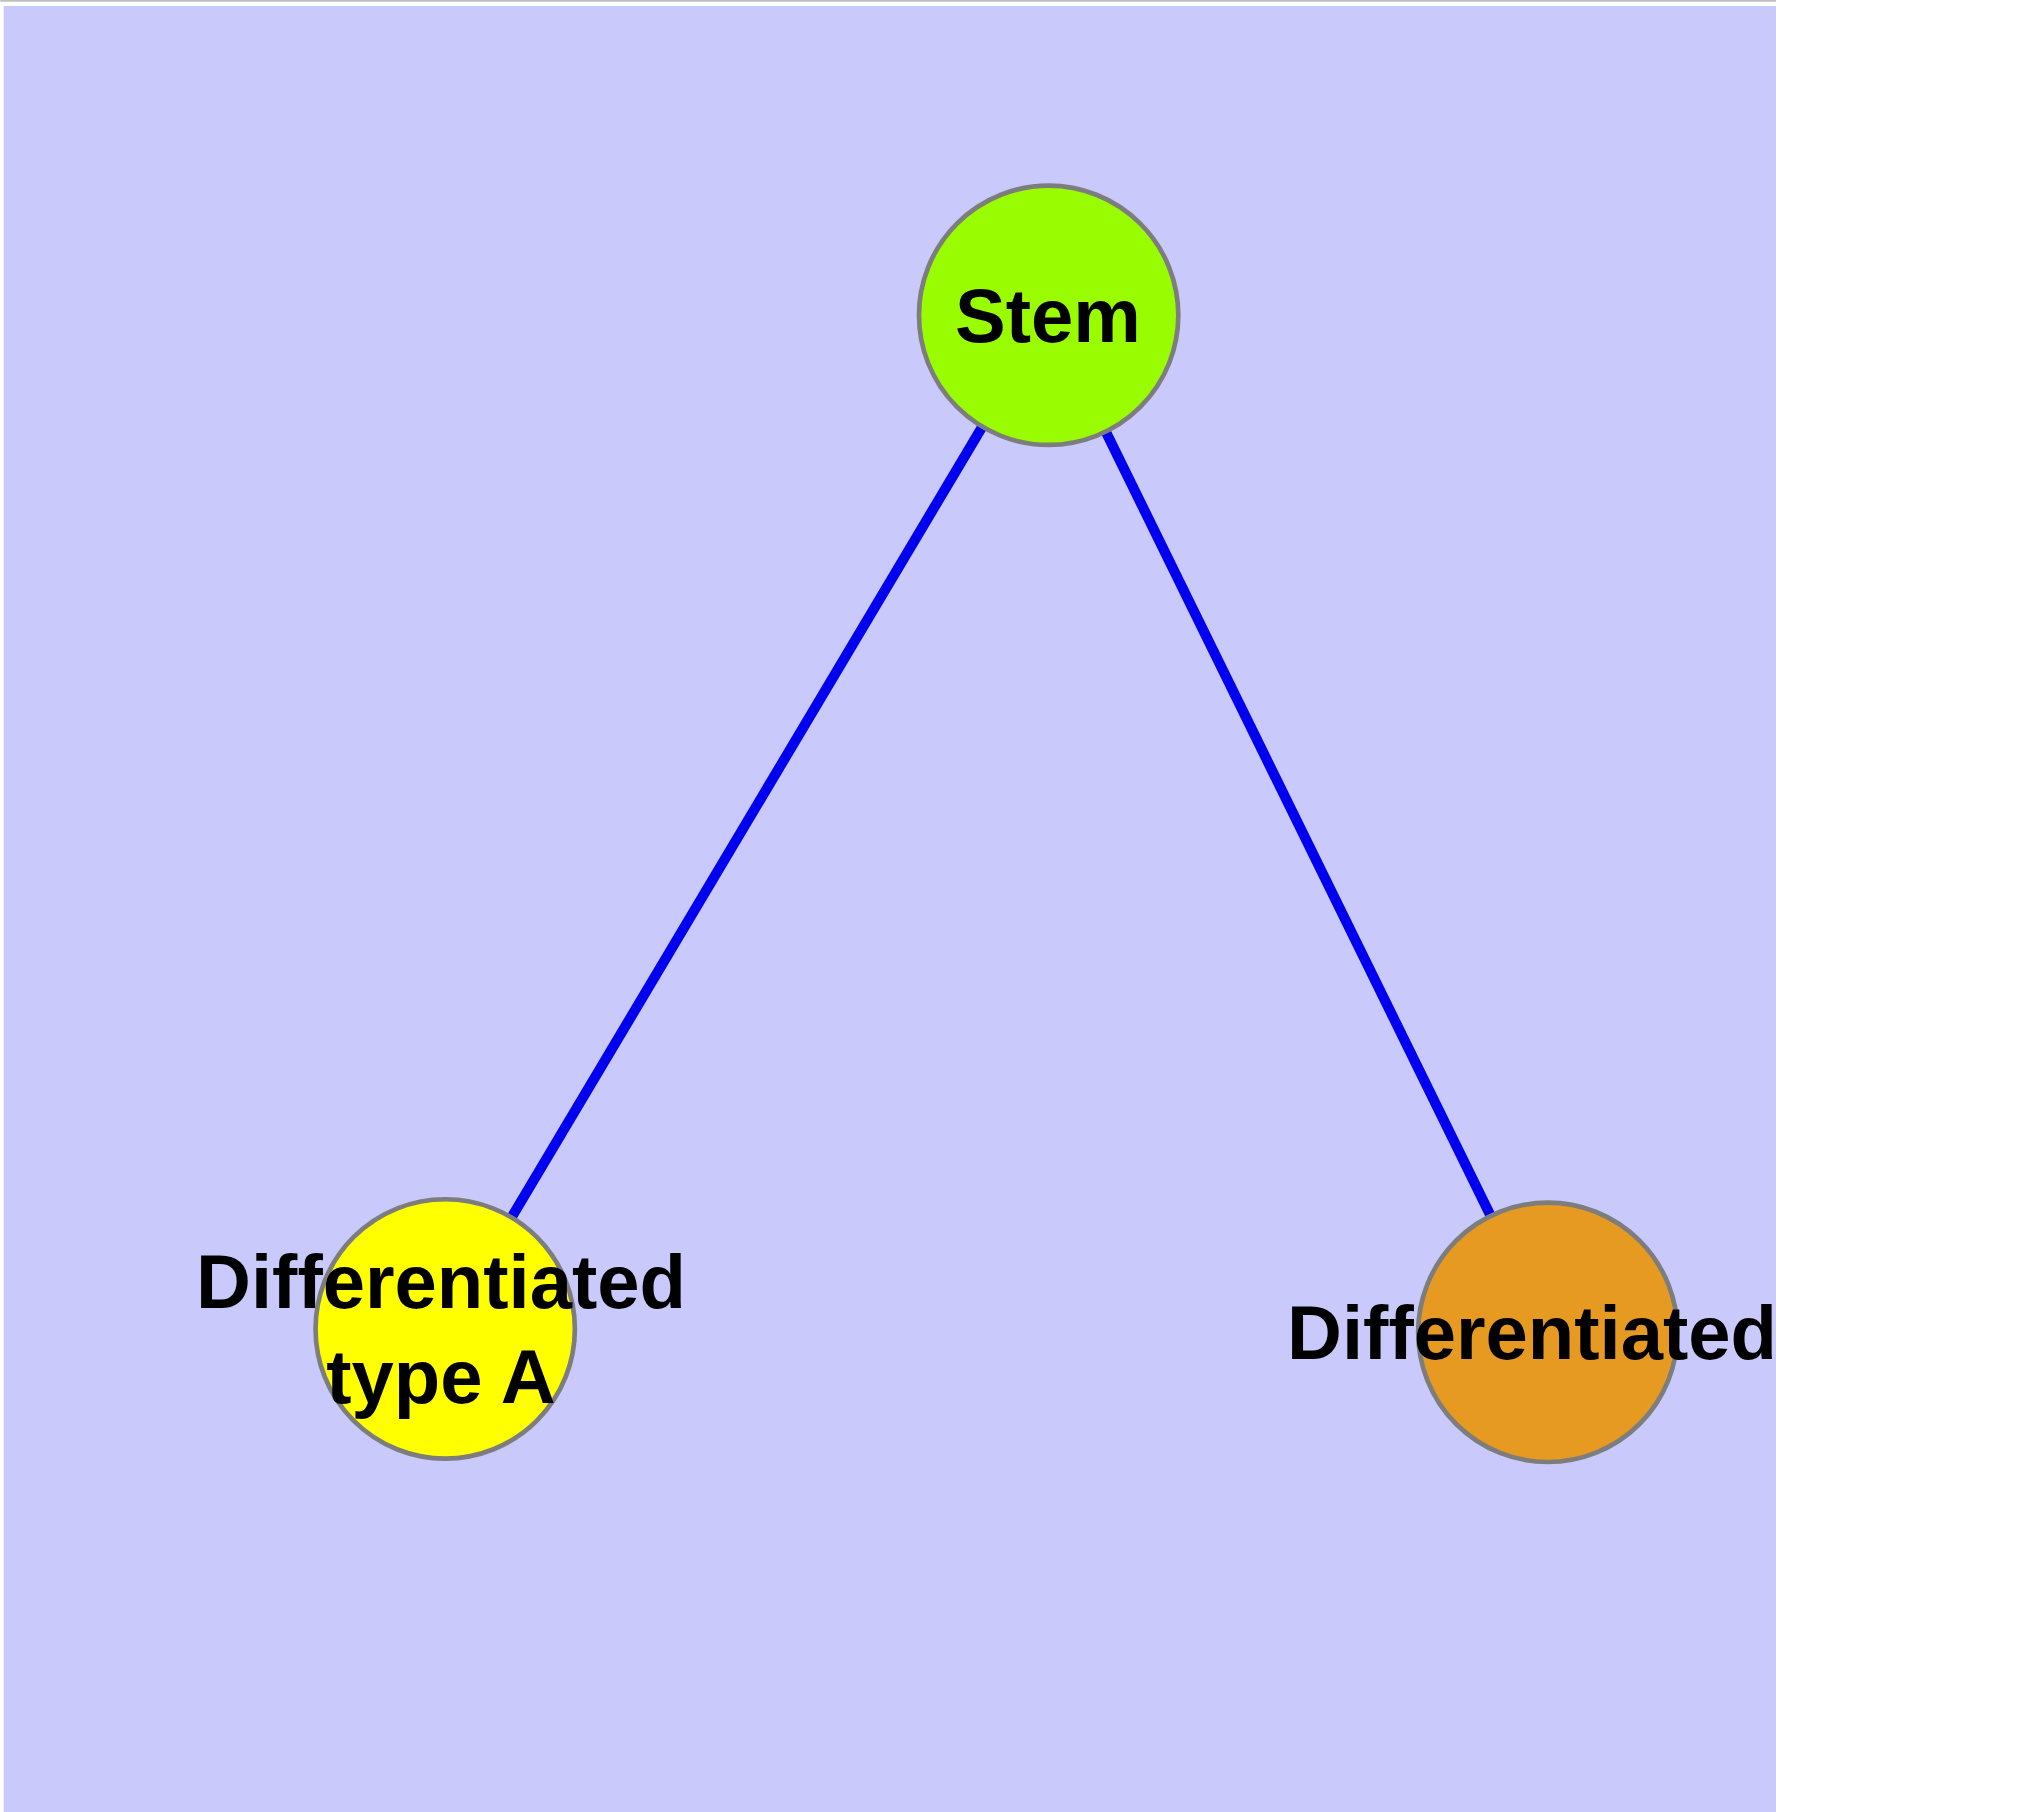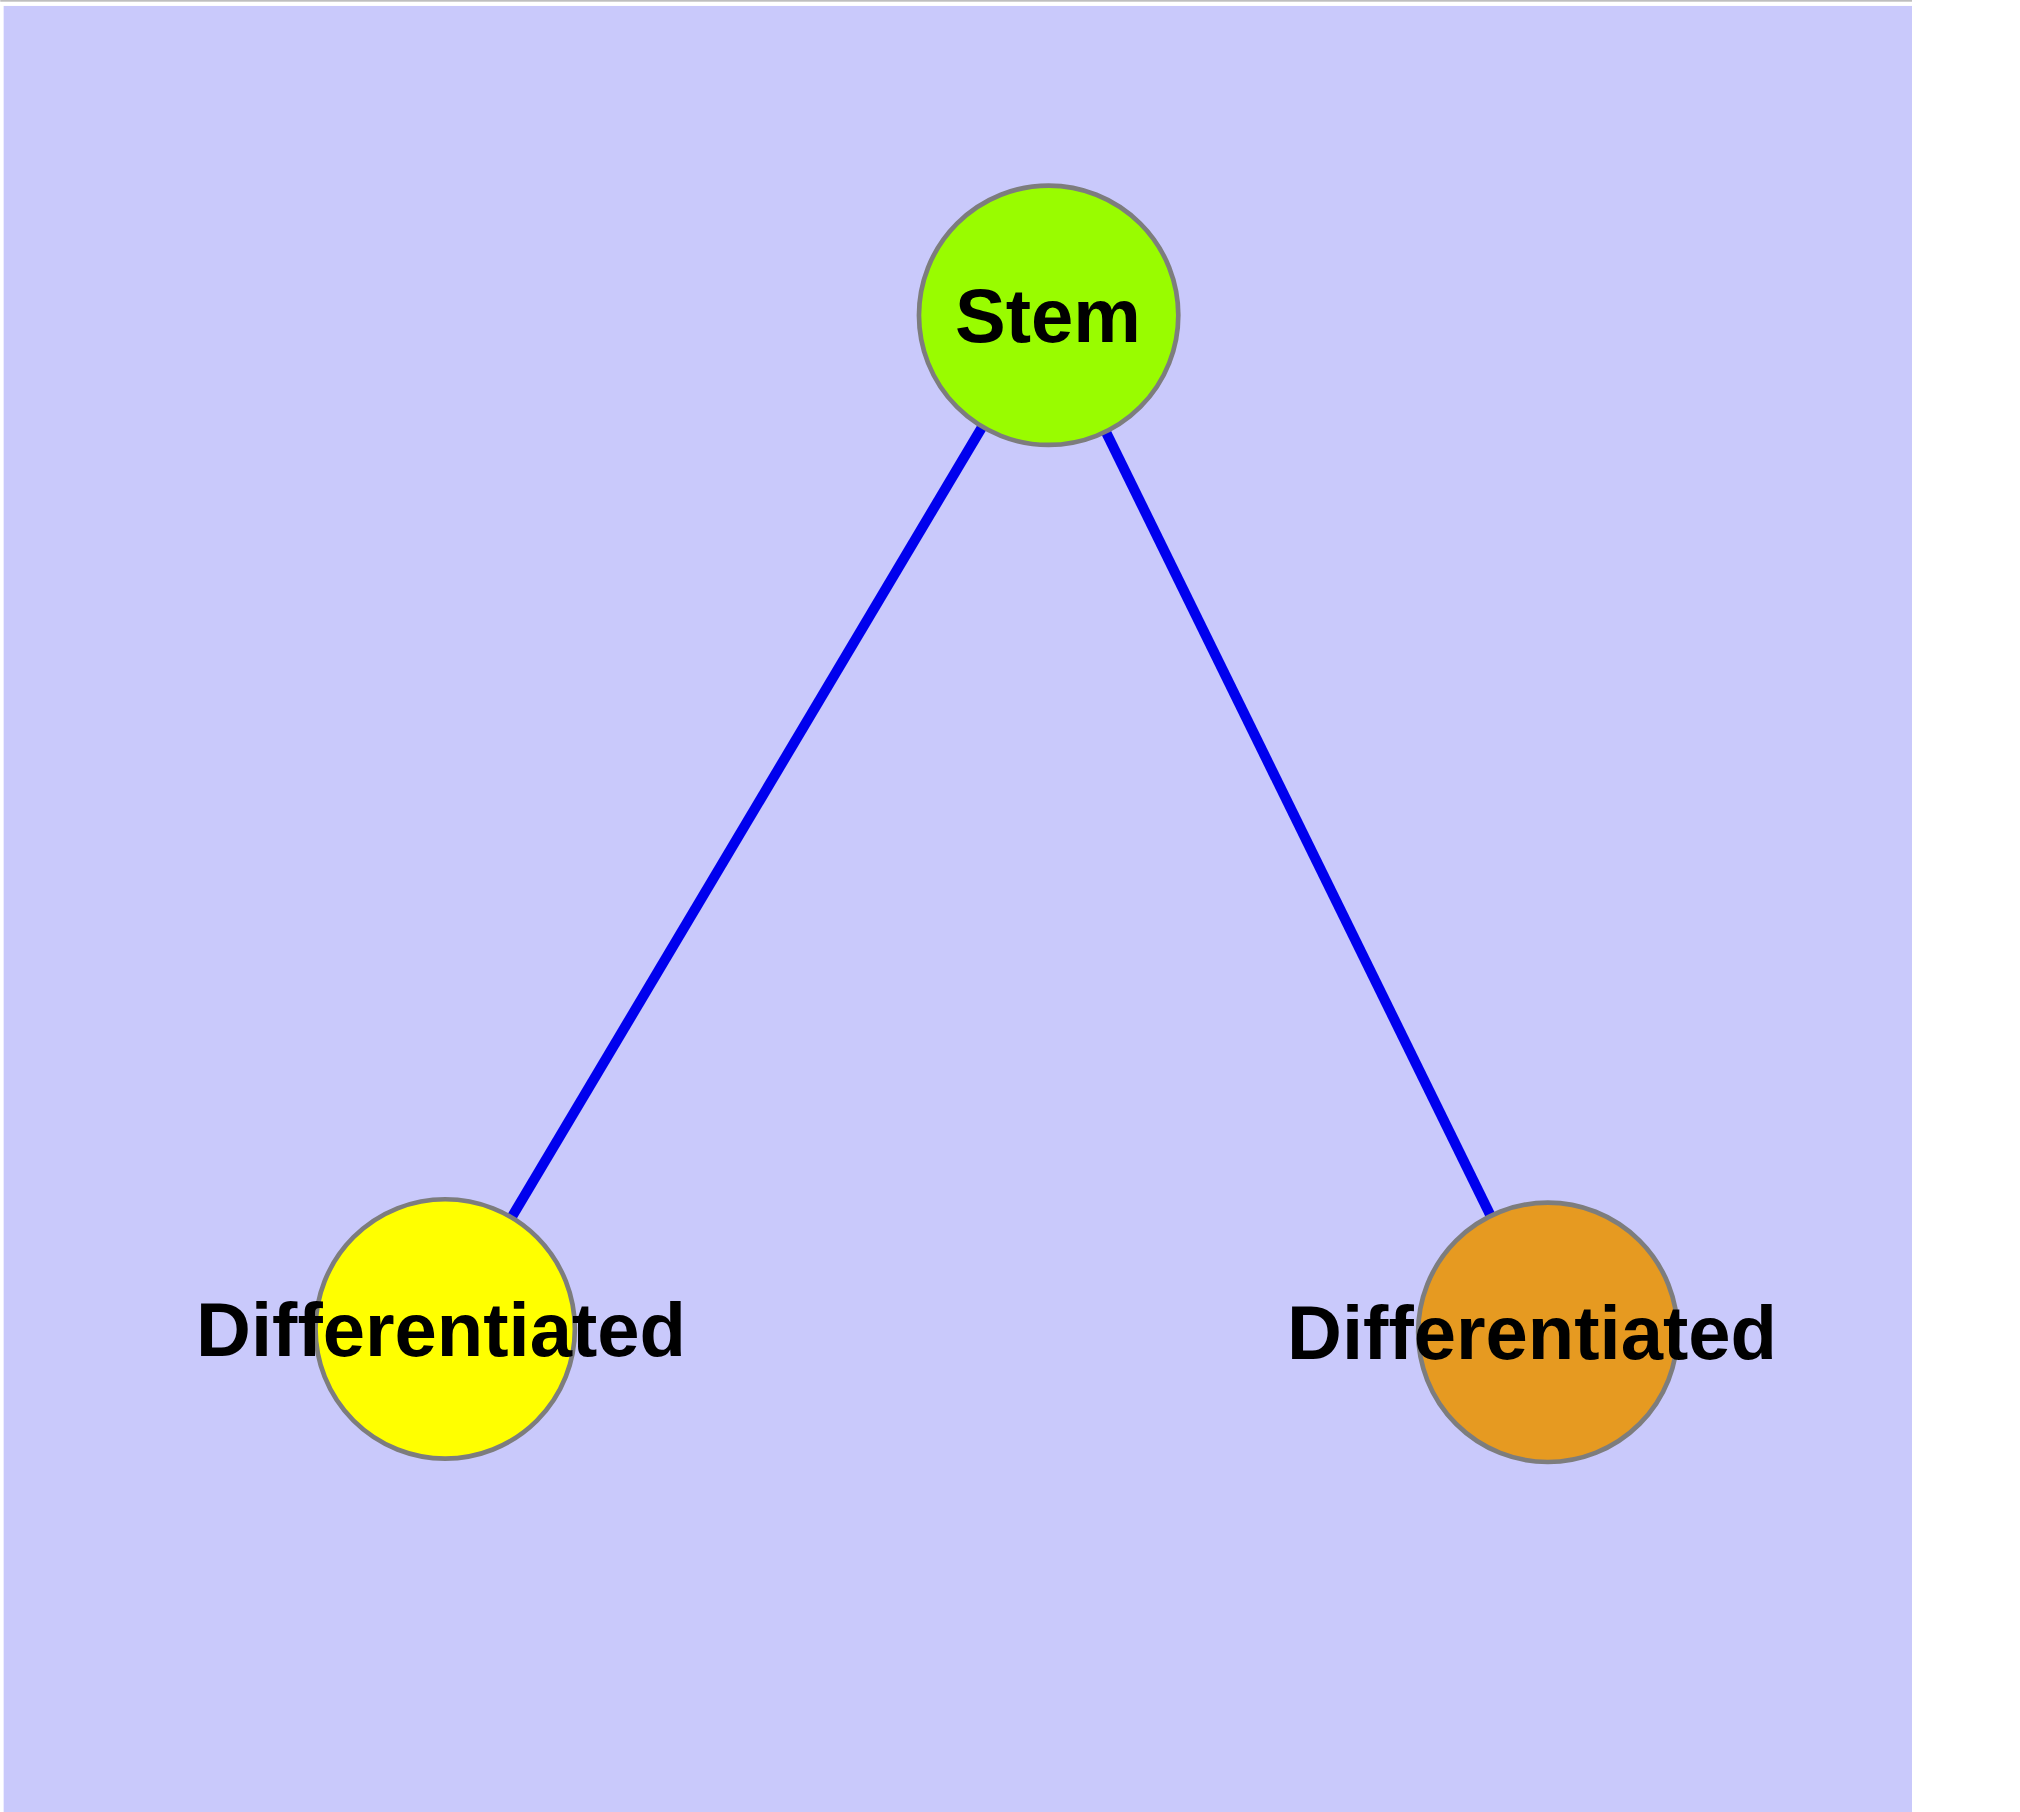--- a/index.html
+++ b/index.html
@@ -10,7 +10,7 @@
   }
   .canvas {
     position: relative;
-    width: 1912px;
+    width: 1776px;
     height: 1812px;
     overflow: hidden;
   }

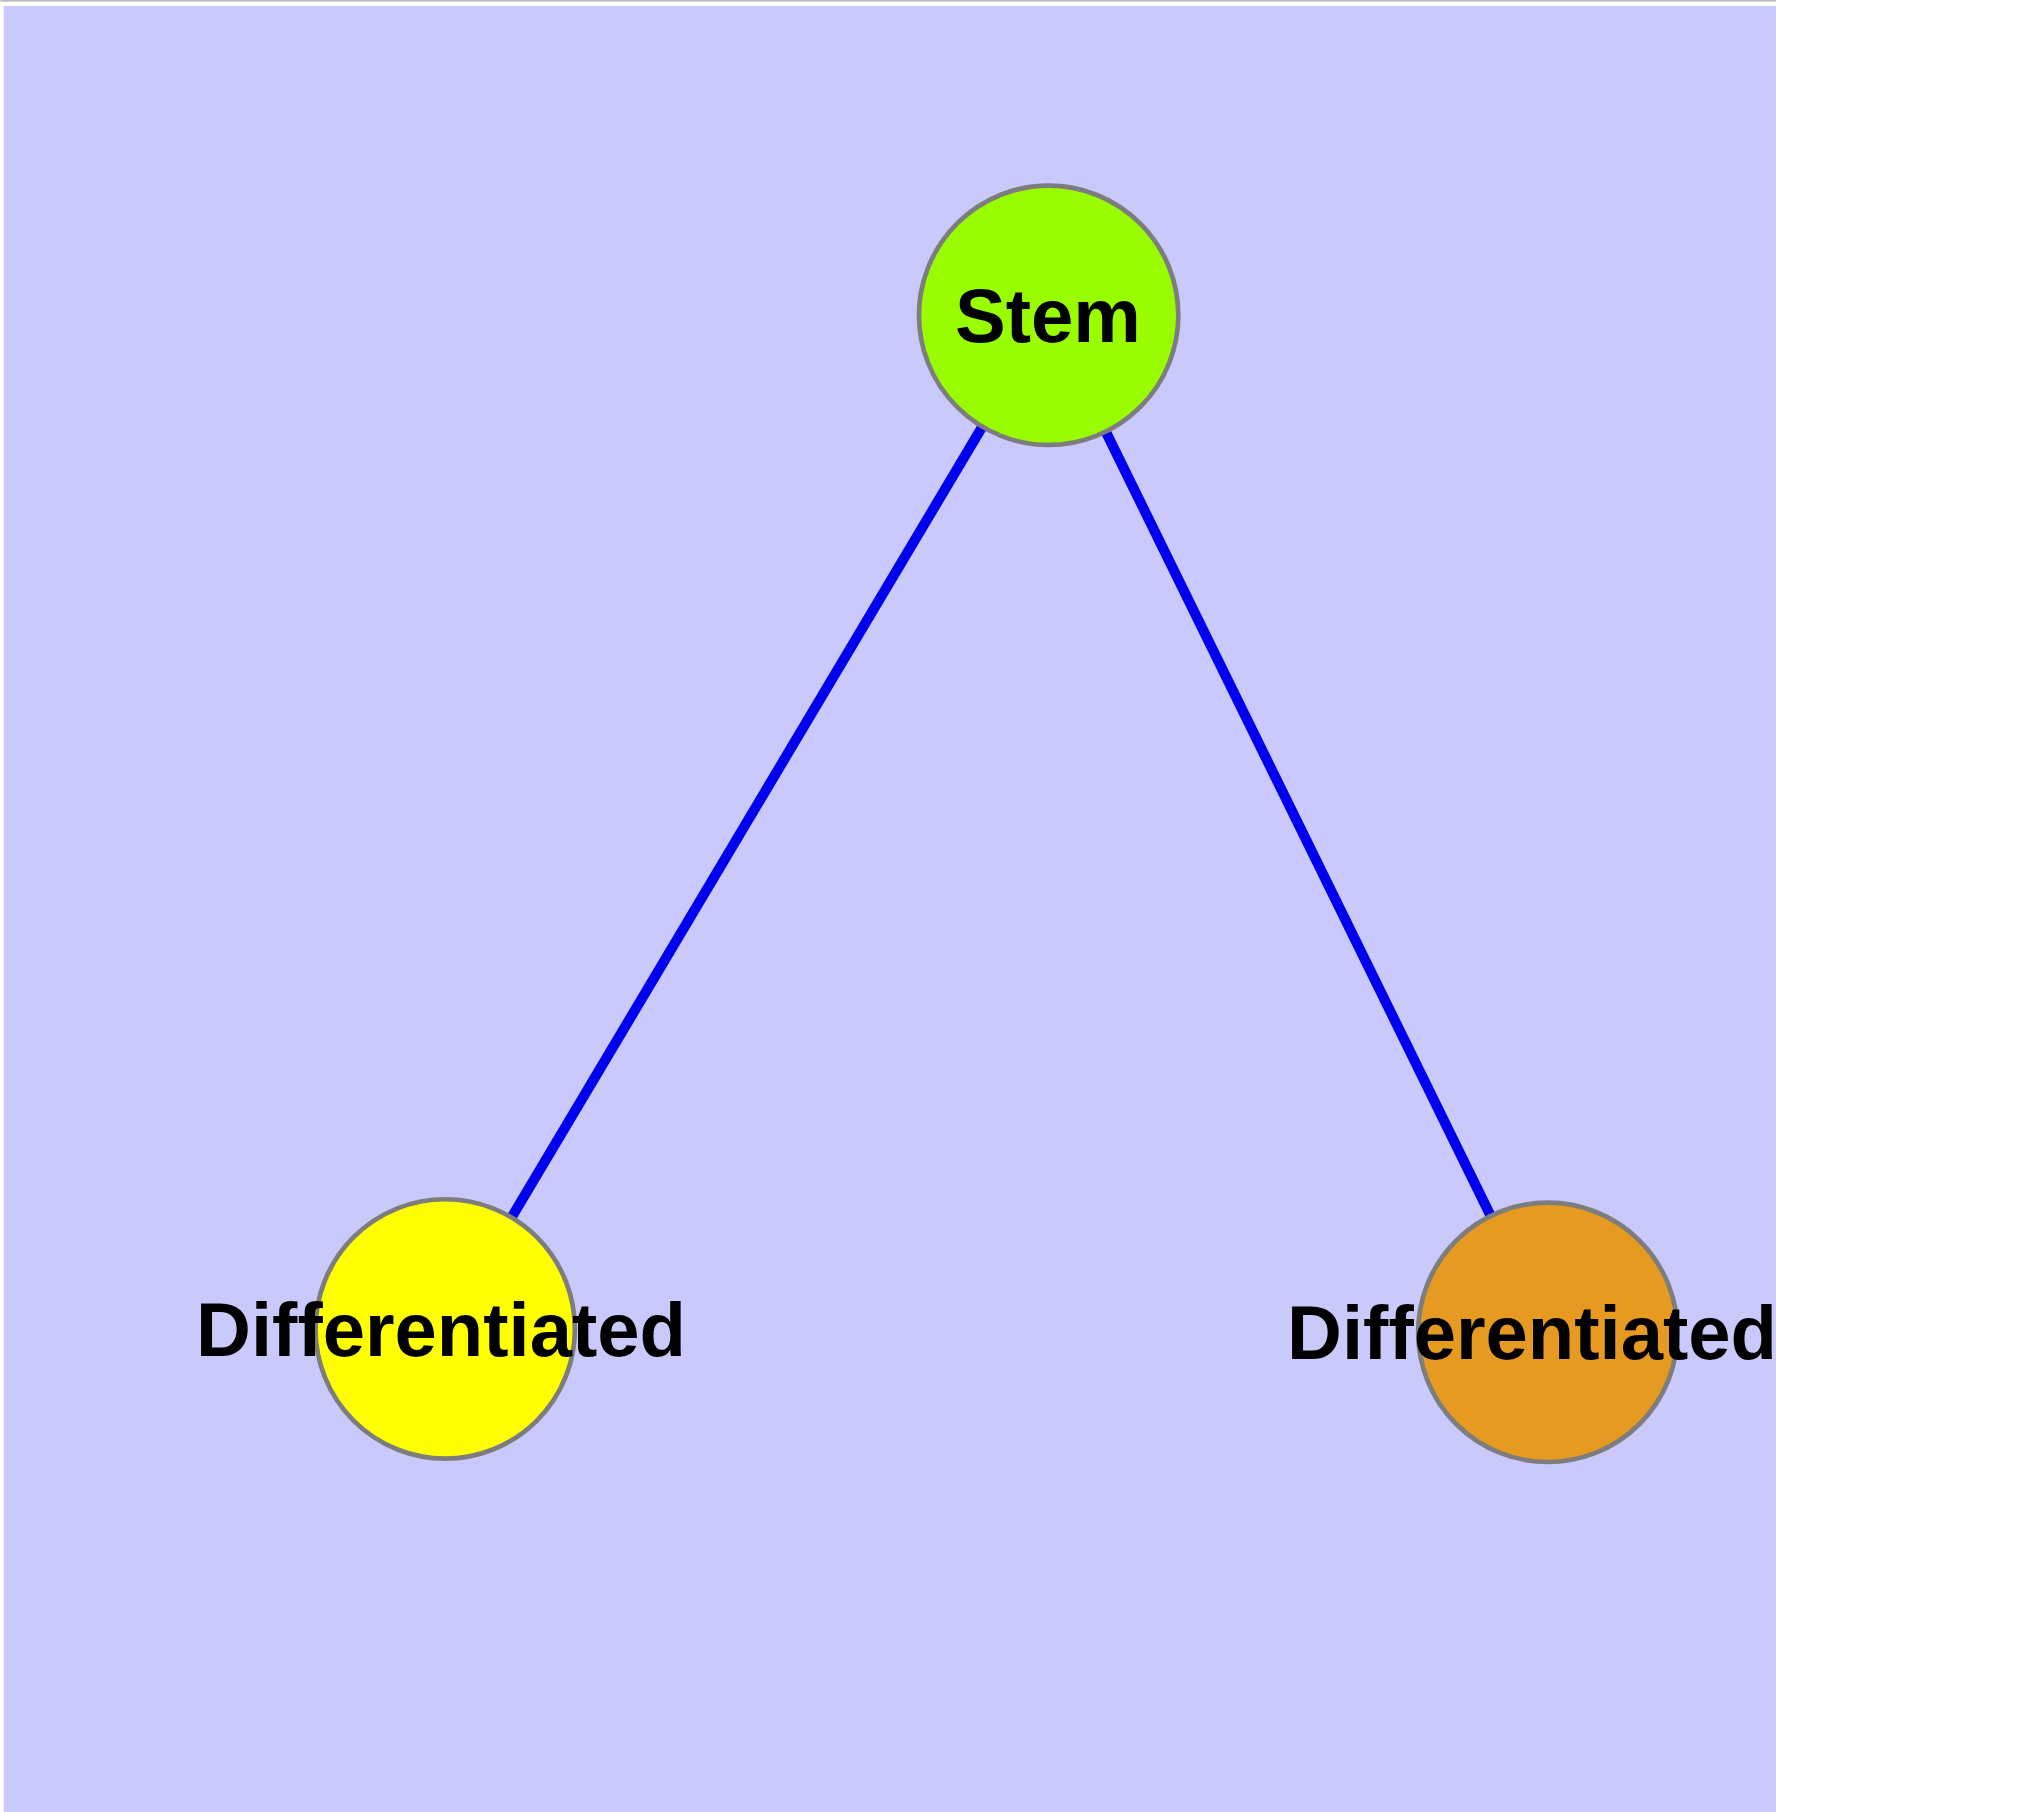--- a/index.html
+++ b/index.html
@@ -55,6 +55,7 @@
 
   <div class="node-label" style="left:441px; top:1329px;">
     <div>Differentiated</div>
+    <div>type A</div>
   </div>
 
   <div class="node-label" style="left:1532px; top:1332px;">

